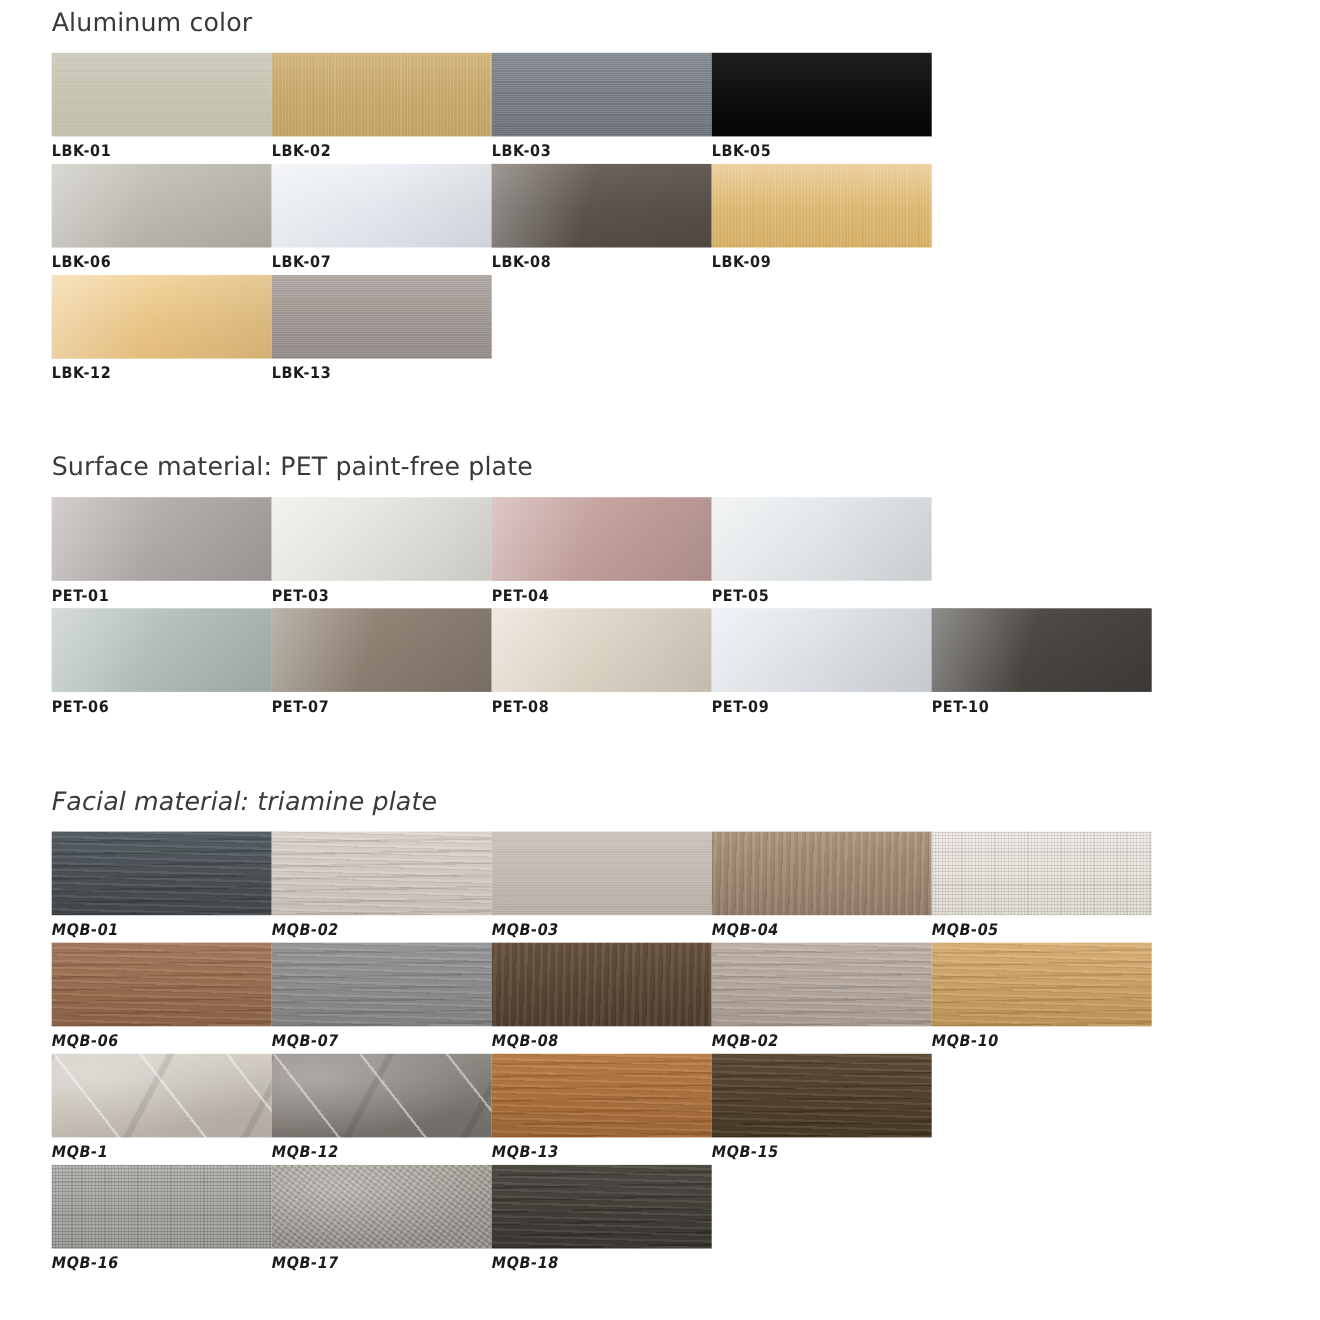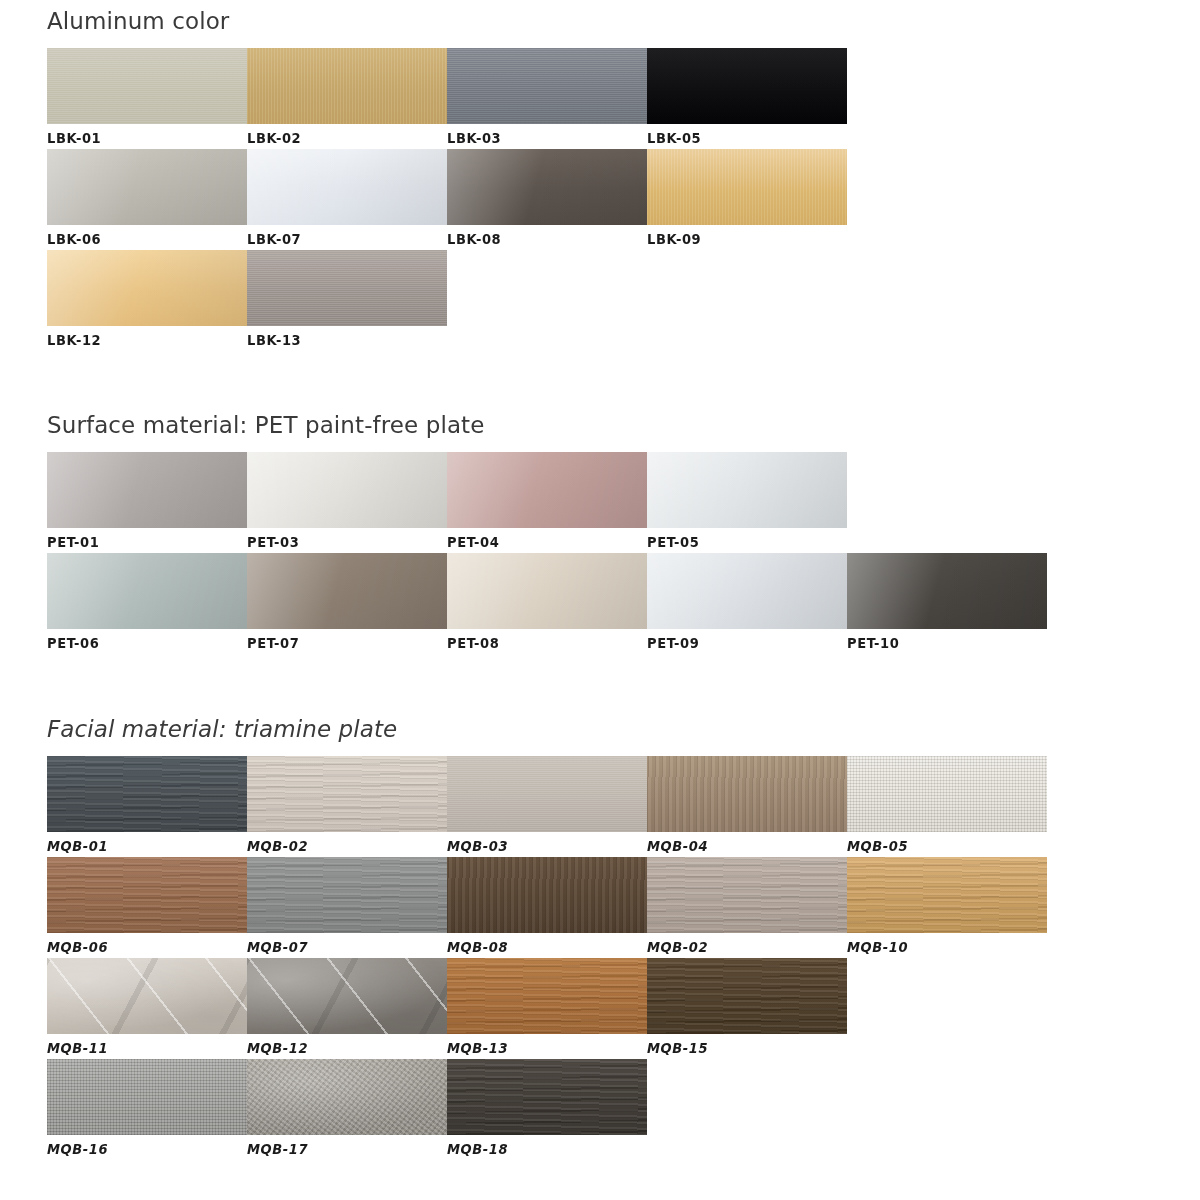--- a/index.html
+++ b/index.html
@@ -275,7 +275,7 @@
         <div class="row">
           <div class="cell">
             <div class="swatch tex-marble" style="background: linear-gradient(rgb(214, 208, 200) 0%, rgb(201, 194, 185) 55%, rgb(192, 185, 176) 100%);"></div>
-            <div class="label">MQB-11</div>
+            <div class="label">MQB-1</div>
           </div>
           <div class="cell">
             <div class="swatch tex-marble" style="background: linear-gradient(rgb(143, 138, 132) 0%, rgb(131, 126, 120) 55%, rgb(121, 116, 110) 100%);"></div>

